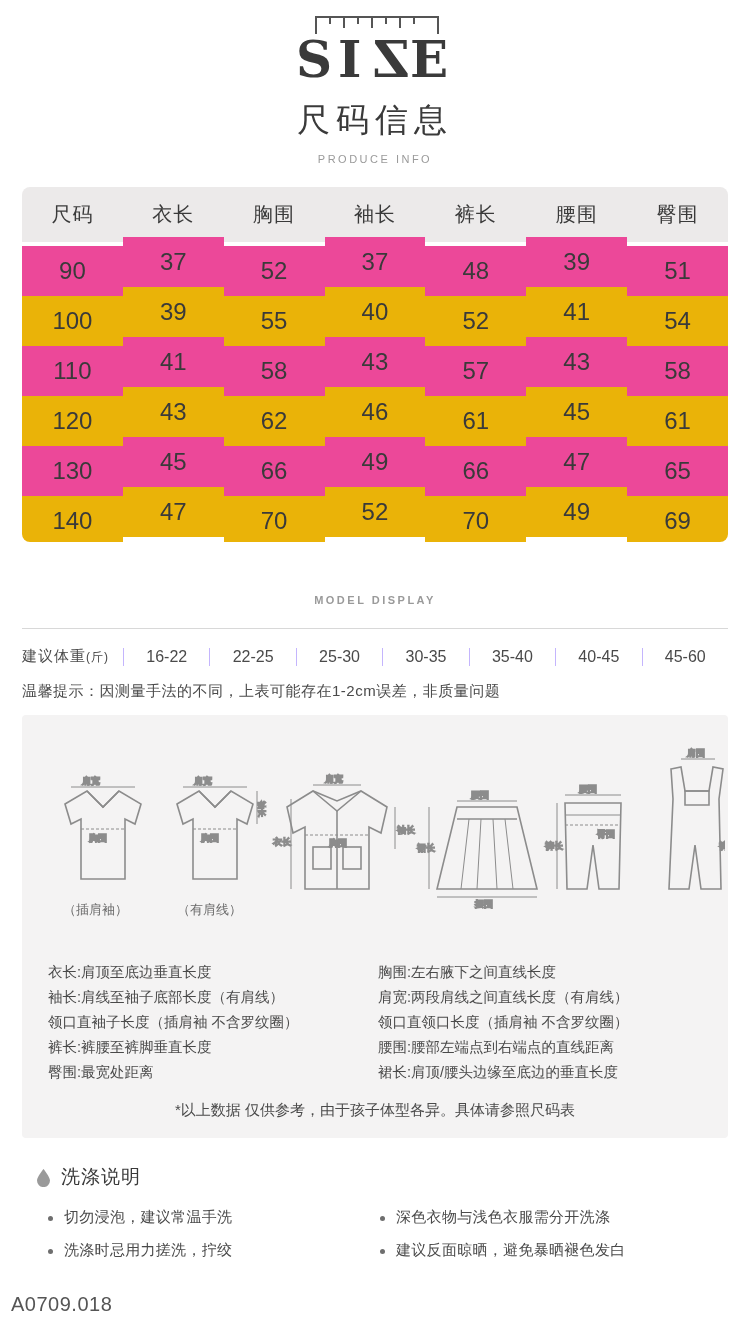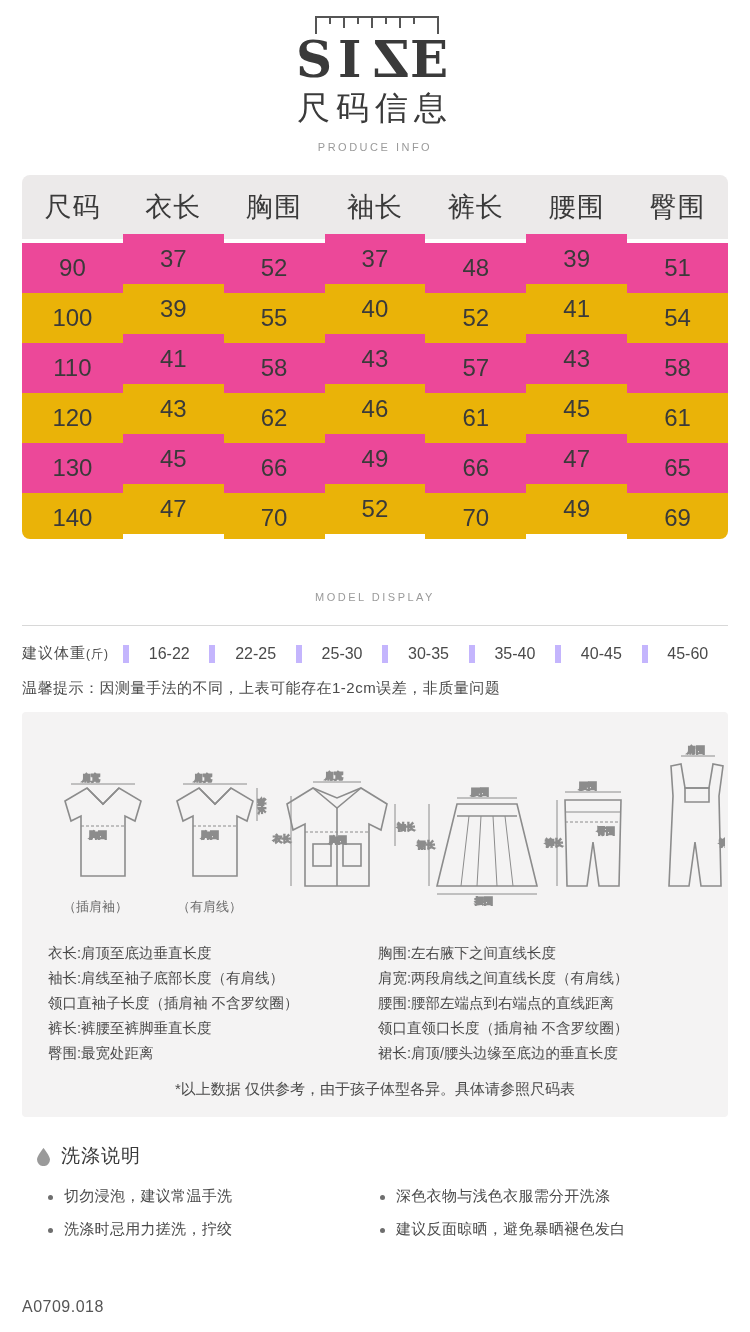--- a/index.html
+++ b/index.html
@@ -20,7 +20,7 @@
     font-family:"DejaVu Serif","Liberation Serif",serif;font-weight:700;
   }
   .size-word .mirror{display:inline-block;transform:scaleX(-1);}
-  .cn-title{font-size:33px;letter-spacing:6px;color:#3a3a3a;font-weight:400;}
+  .cn-title{font-size:33px;letter-spacing:6px;color:#3a3a3a;margin-top:12px;font-weight:400;}
   .prod-info{font-size:11px;letter-spacing:2.5px;color:#9a9a9a;margin-top:10px;}
 
   

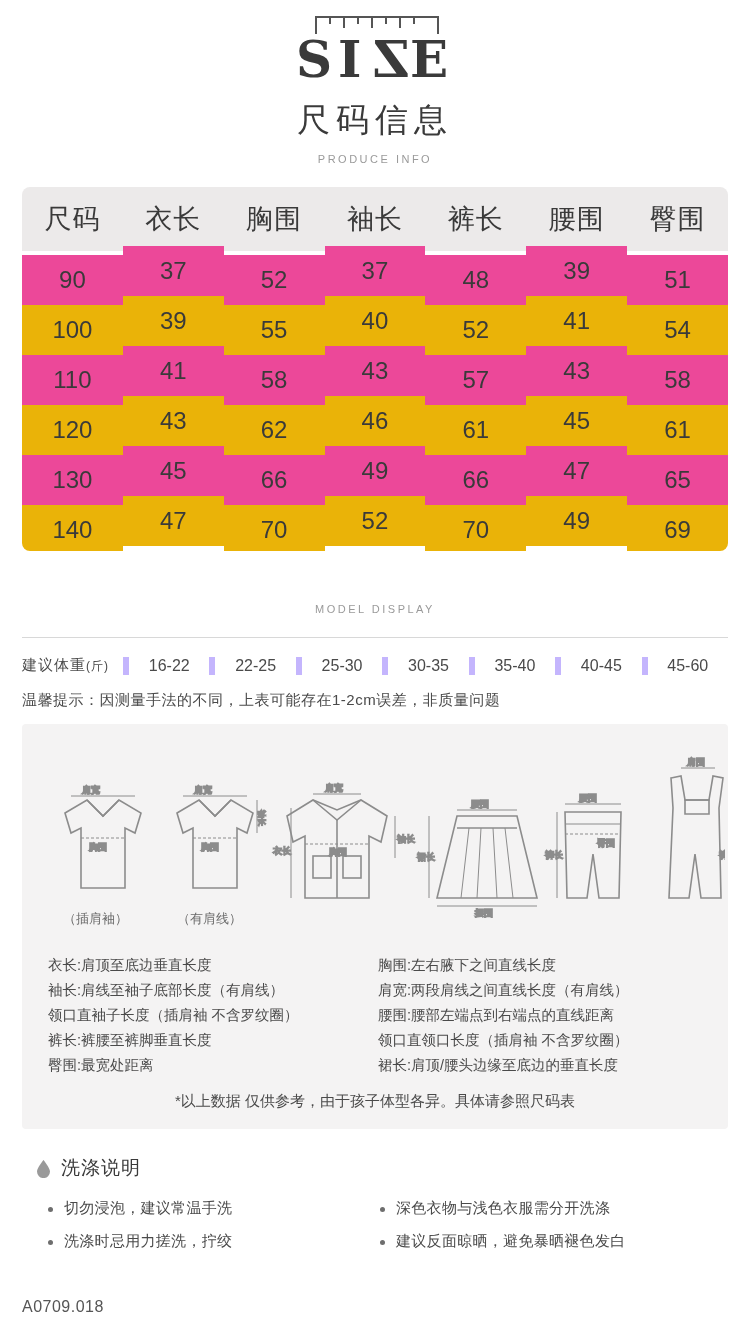--- a/index.html
+++ b/index.html
@@ -27,7 +27,7 @@
   .table-wrap{margin:22px 22px 0;border-radius:8px;overflow:hidden;}
   table.size-table{width:100%;border-collapse:collapse;}
   table.size-table th{
-    background:#eceaea;color:#3a3a3a;font-weight:400;font-size:27px;
+    background:#eceaea;color:#3a3a3a;font-weight:400;font-size:20px;
     padding:14px 0;letter-spacing:1px;
   }
   table.size-table td{

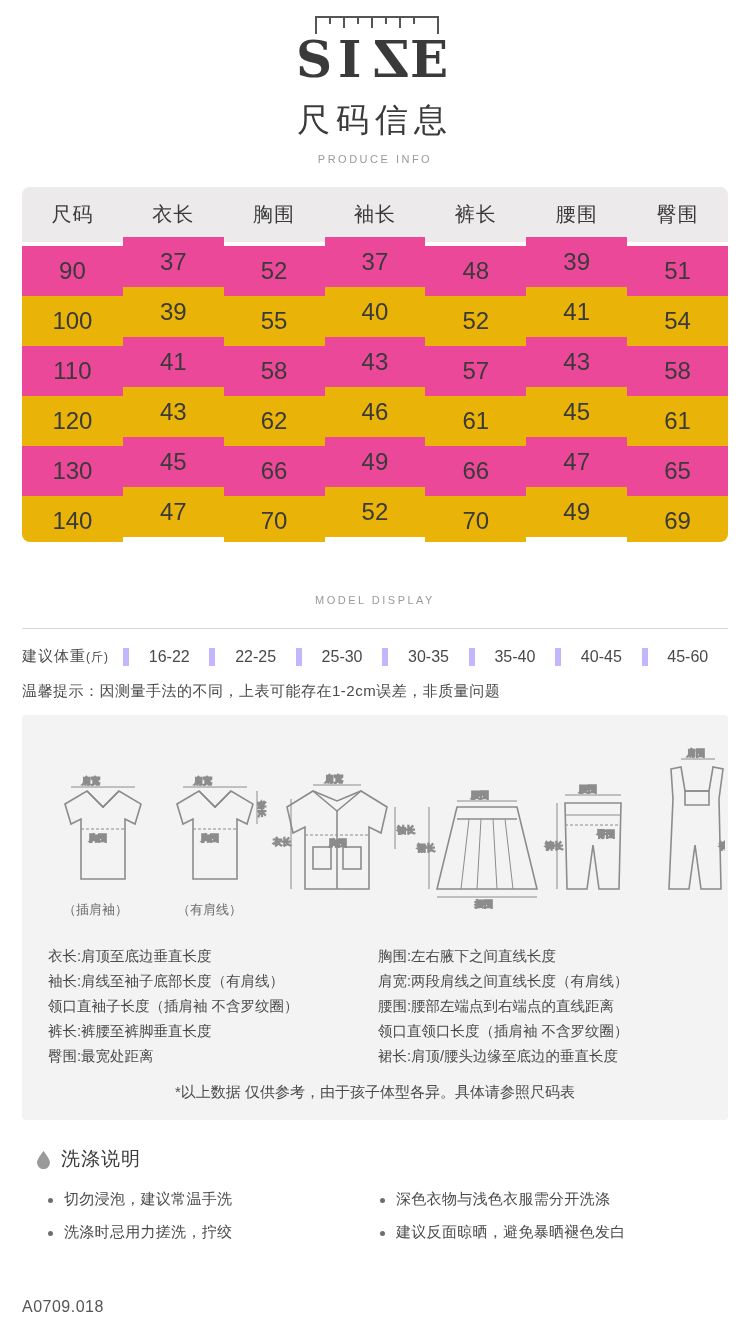--- a/index.html
+++ b/index.html
@@ -44,7 +44,7 @@
   table.size-table td:nth-child(7){position:relative;top:4px;}
 
   
-  .model-display{text-align:center;font-size:11px;letter-spacing:2.5px;color:#9a9a9a;margin-top:52px;}
+  .model-display{text-align:center;font-size:11px;letter-spacing:2.5px;color:#9a9a9a;margin-top:52px;font-weight:bold;}
   .hr{height:1px;background:#d8d8d8;margin:22px 22px 0;}
 
   

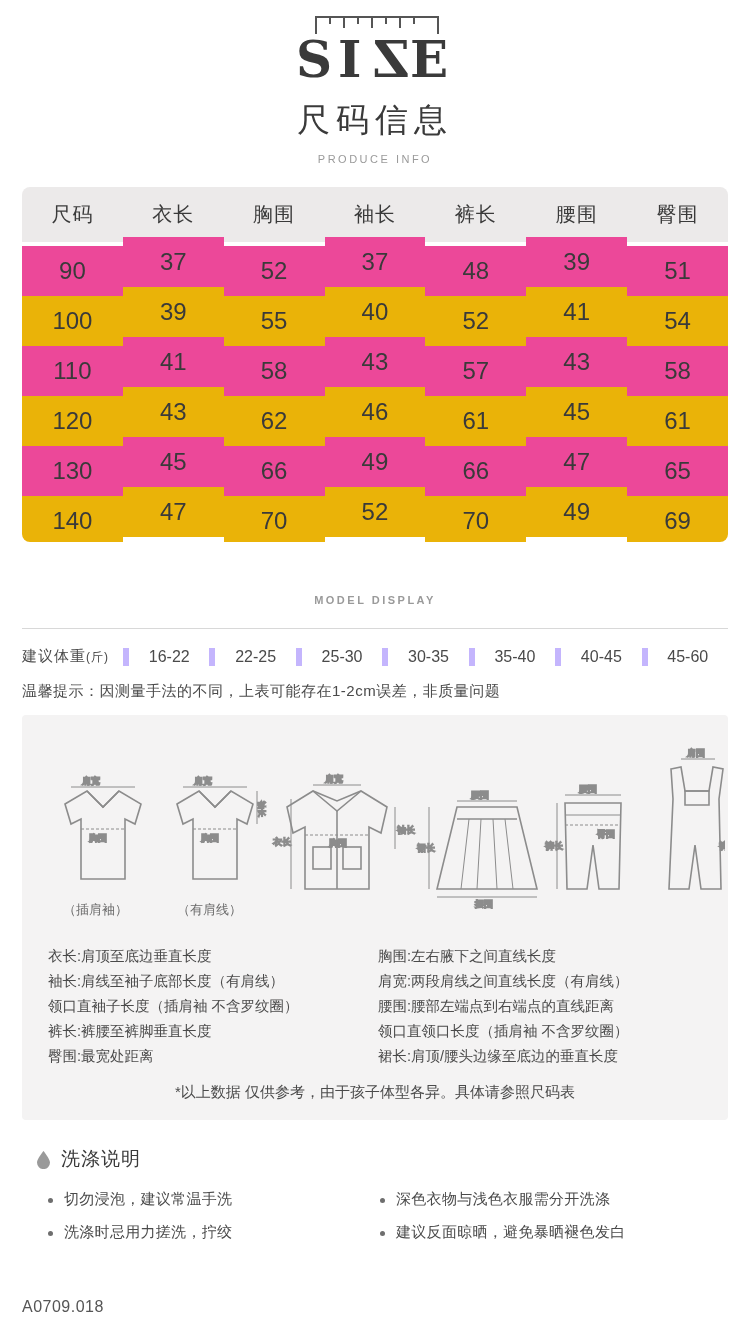--- a/index.html
+++ b/index.html
@@ -51,7 +51,7 @@
   .weight-row{display:flex;align-items:center;margin:18px 22px 0;font-size:15px;color:#4a4a4a;}
   .weight-label{white-space:nowrap;padding-right:14px;letter-spacing:1px;}
   .weight-label .unit{font-size:12px;}
-  .weight-cell{flex:1;text-align:center;border-left:6px solid #c4b5fd;font-size:16px;color:#4a4a4a;}
+  .weight-cell{flex:1;text-align:center;border-left:1px solid #c4b5fd;font-size:16px;color:#4a4a4a;}
   .tip{margin:16px 22px 0;font-size:15px;color:#4a4a4a;letter-spacing:.5px;}
 
   

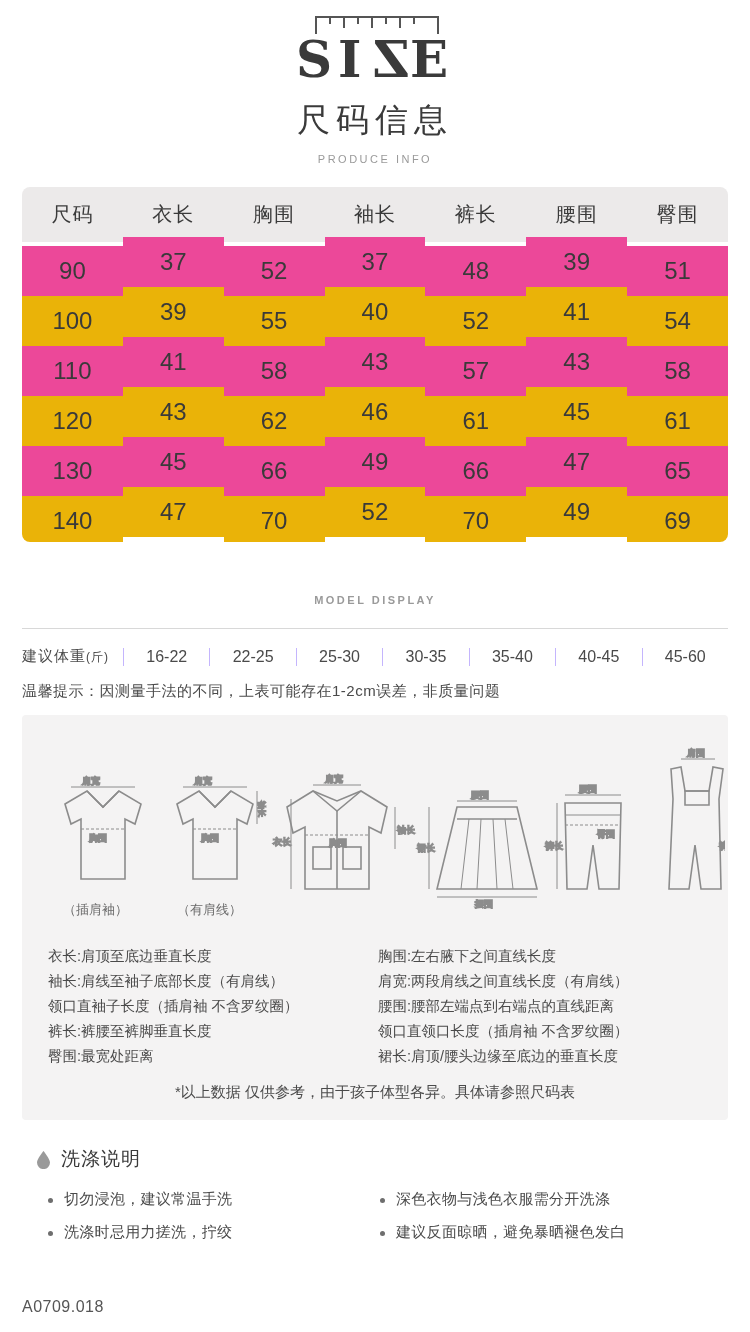--- a/index.html
+++ b/index.html
@@ -58,7 +58,7 @@
   .diagram{margin:14px 22px 0;background:#f4f3f3;border-radius:4px;padding:14px 0 16px;}
   .diagram svg{display:block;margin:0 auto;}
 
-  .defs{margin:0 26px;display:flex;font-size:14.5px;color:#4a4a4a;line-height:25px;}
+  .defs{margin:16px 26px;display:flex;font-size:14.5px;color:#4a4a4a;line-height:25px;}
   .defs .col{flex:1;}
   .defs .col.right{padding-left:6px;}
 

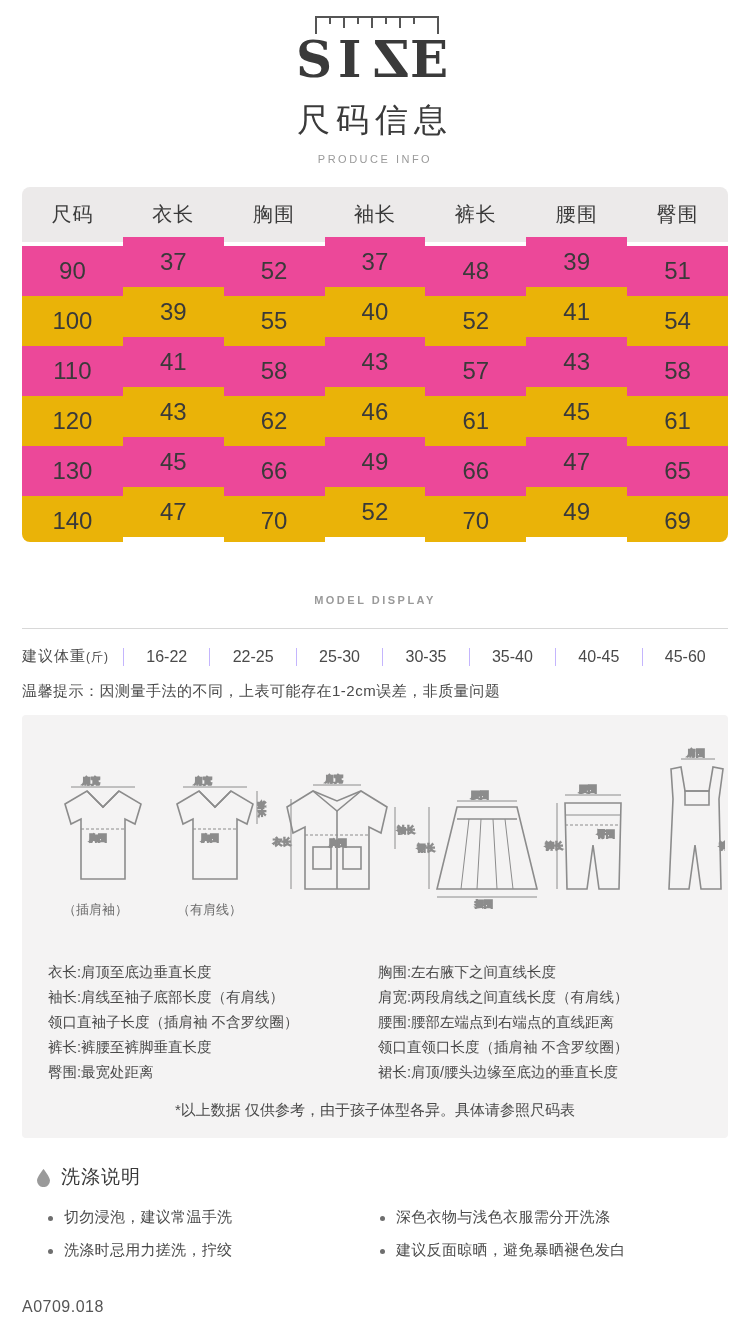--- a/index.html
+++ b/index.html
@@ -279,8 +279,8 @@
       <div class="col right">
         <div>胸围:左右腋下之间直线长度</div>
         <div>肩宽:两段肩线之间直线长度（有肩线）</div>
+        <div>领口直领口长度（插肩袖 不含罗纹圈）</div>
         <div>腰围:腰部左端点到右端点的直线距离</div>
-        <div>领口直领口长度（插肩袖 不含罗纹圈）</div>
         <div>裙长:肩顶/腰头边缘至底边的垂直长度</div>
       </div>
     </div>

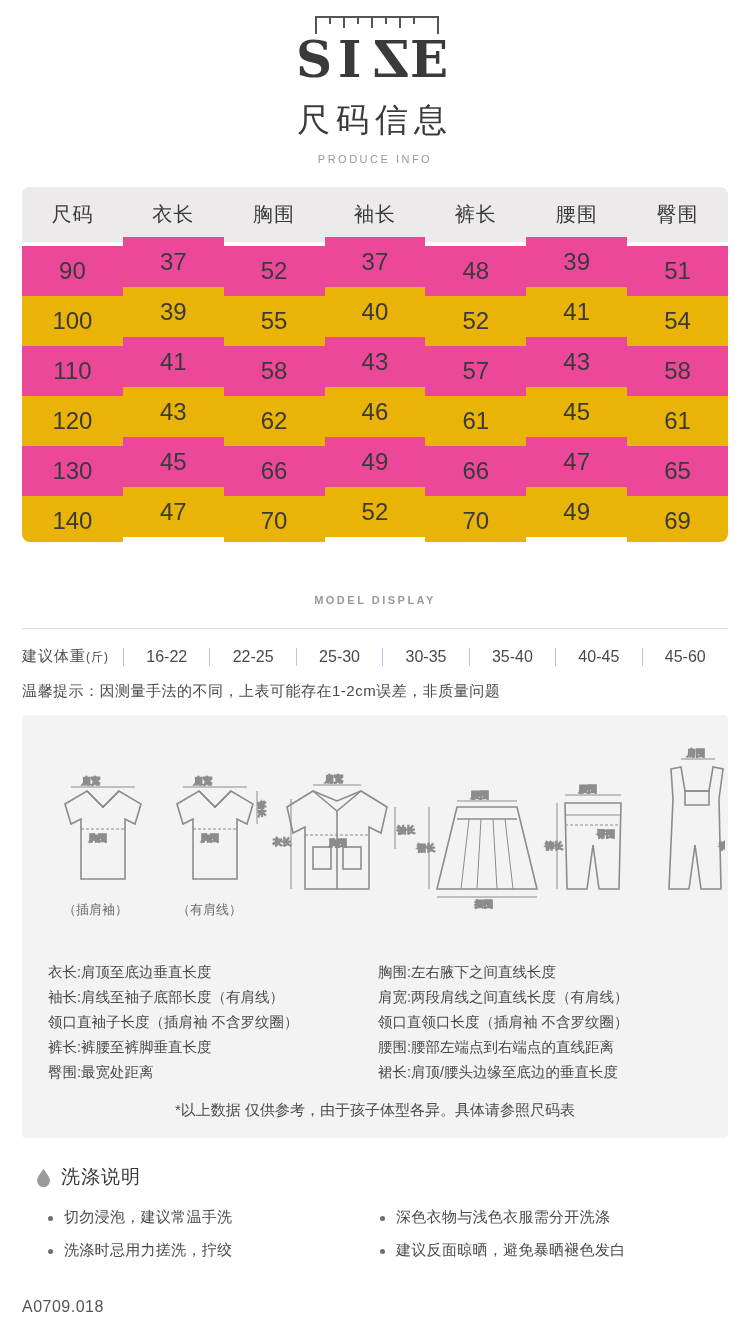--- a/index.html
+++ b/index.html
@@ -74,7 +74,7 @@
   .wash-list .li:before{
     content:"";position:absolute;left:2px;top:8px;width:5px;height:5px;border-radius:50%;background:#6e6e6e;
   }
-  .footer-code{position:absolute;left:22px;bottom:16px;font-size:16px;color:#555;letter-spacing:.5px;}
+  .footer-code{position:absolute;left:11px;bottom:16px;font-size:20px;color:#555;letter-spacing:.5px;}
 </style>
 </head>
 <body>

